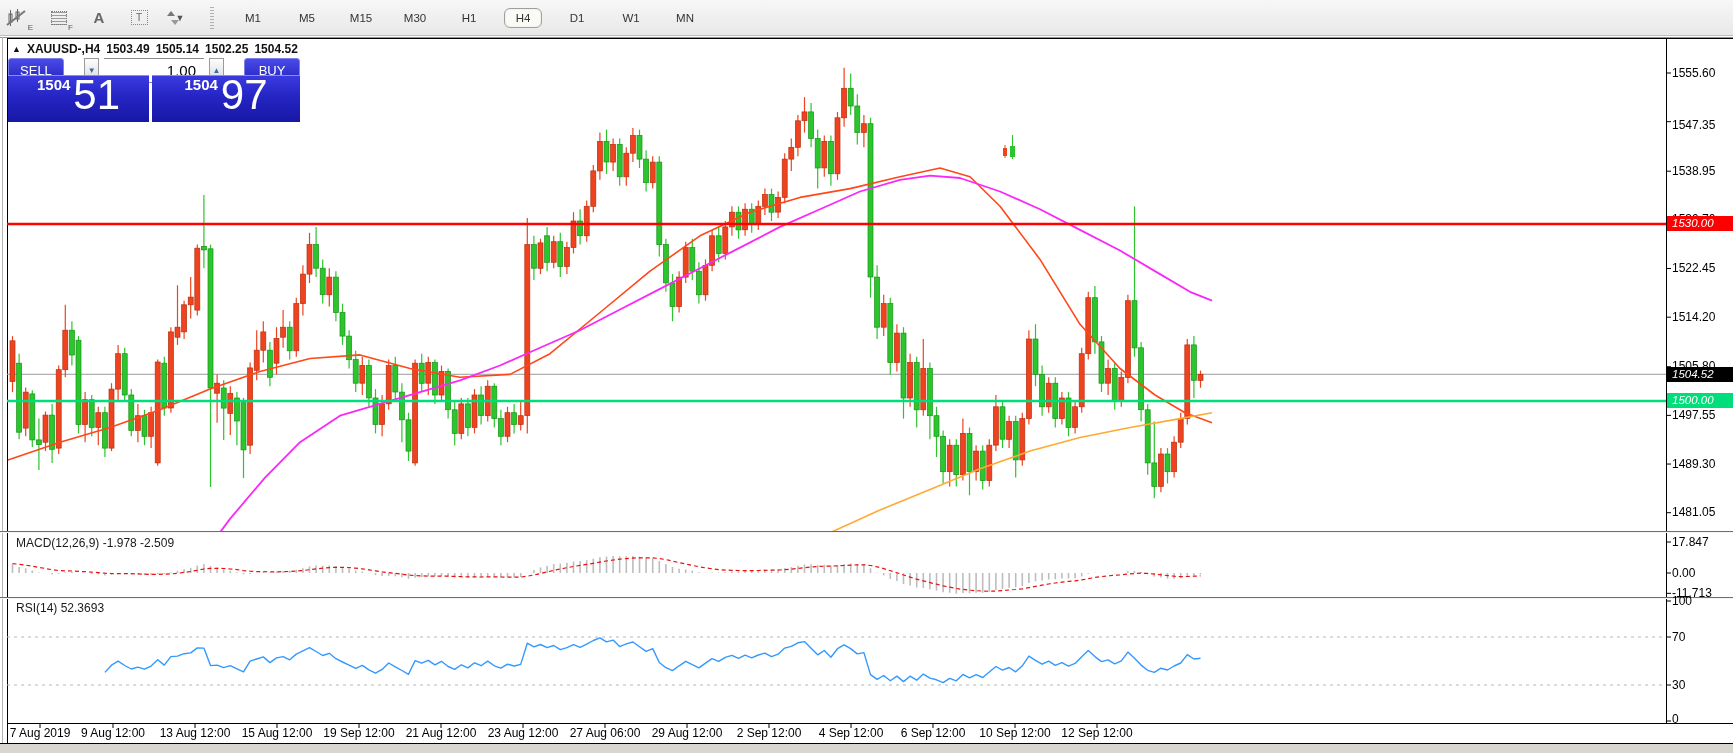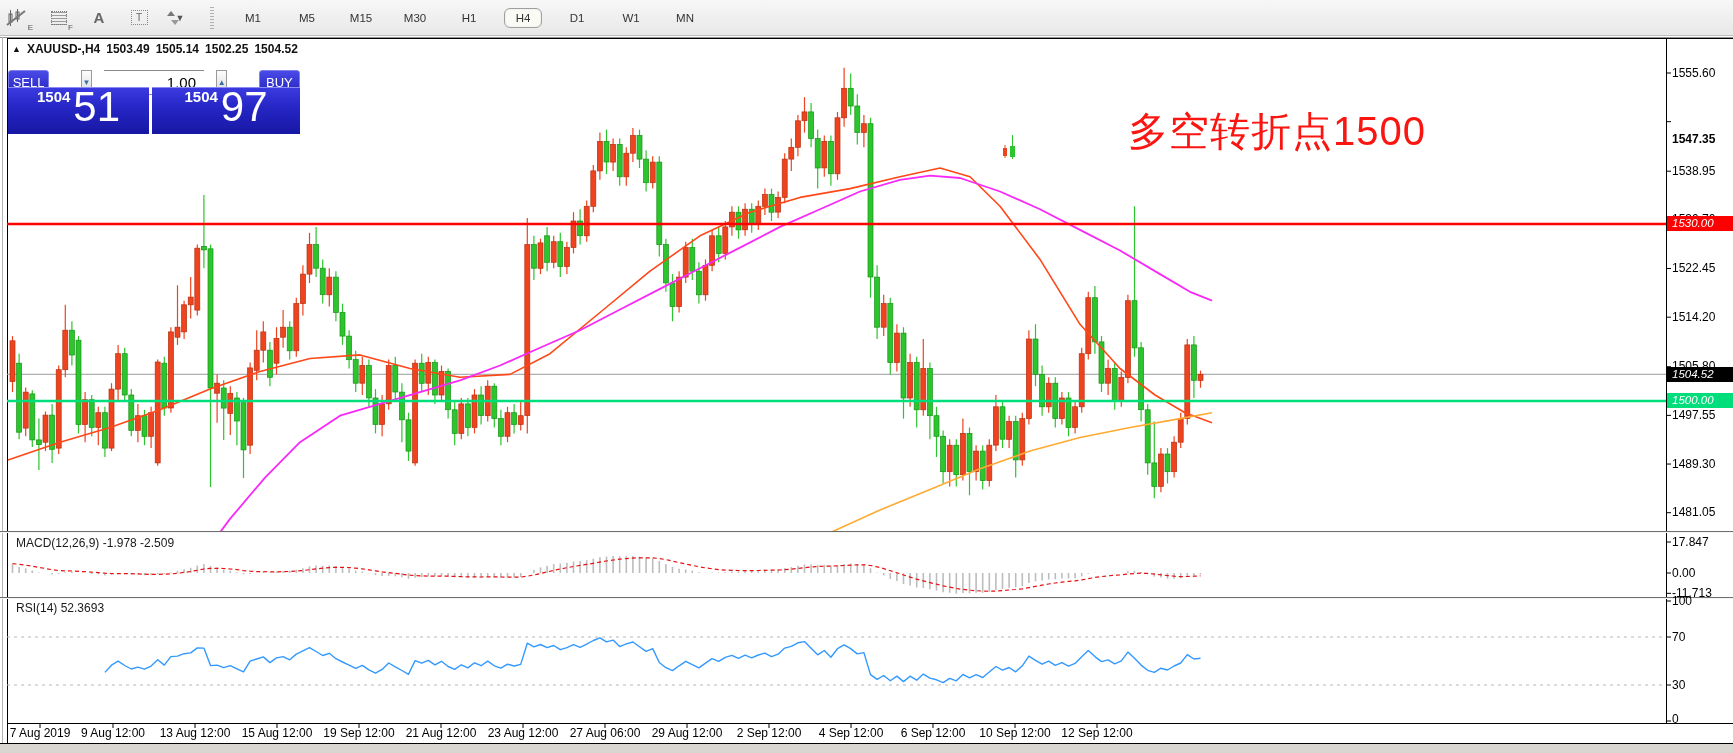--- a/index.html
+++ b/index.html
@@ -42,7 +42,7 @@
     letter-spacing:1px;white-space:nowrap;}
   
   #trade-panel{position:absolute;left:8px;top:58px;width:292px;}
-  #tp-row1{display:flex;height:15px;gap:12px;margin-top:12px;}
+  #tp-row1{display:flex;height:15px;gap:5px;}
   .tp-btn{width:65px;height:25px;color:#fff;font-size:13px;display:flex;align-items:center;justify-content:center;
     background:linear-gradient(#4a4ae8,#2323bd);border:1px solid #7f7fe8;border-radius:3px;box-sizing:border-box;}
   .spin{width:17px;height:25px;background:linear-gradient(#fdfdfd,#d9d9d9);border:1px solid #9a9a9a;

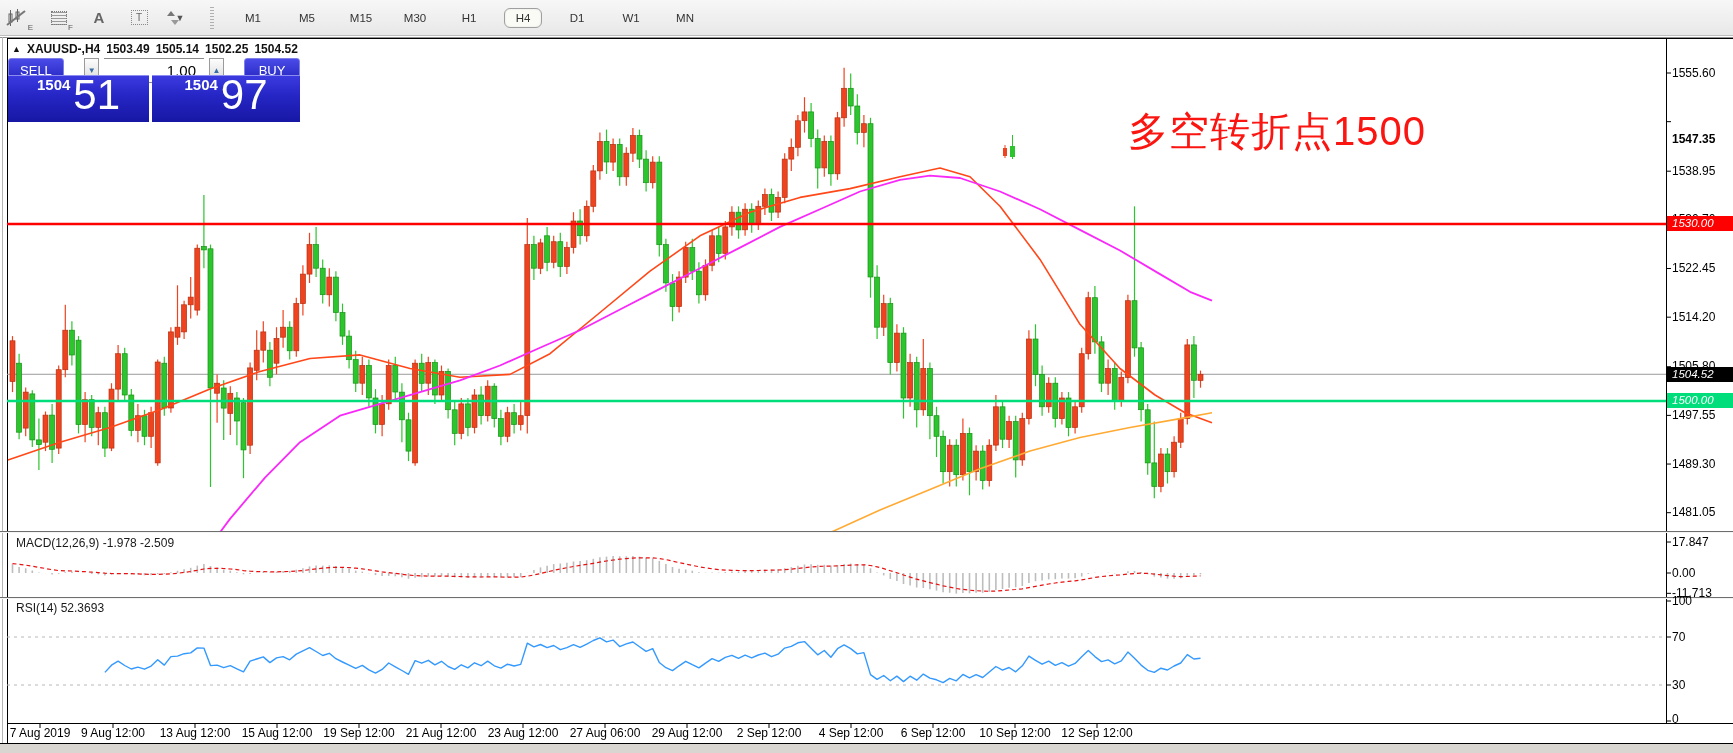--- a/index.html
+++ b/index.html
@@ -746,7 +746,6 @@
     </div>
   </div>
 
-  <div id="annotation">多空转折点1500</div>
 
   <div class="ind-label" style="left:16px;top:536px;">
     <span>MACD(12,26,9)</span>

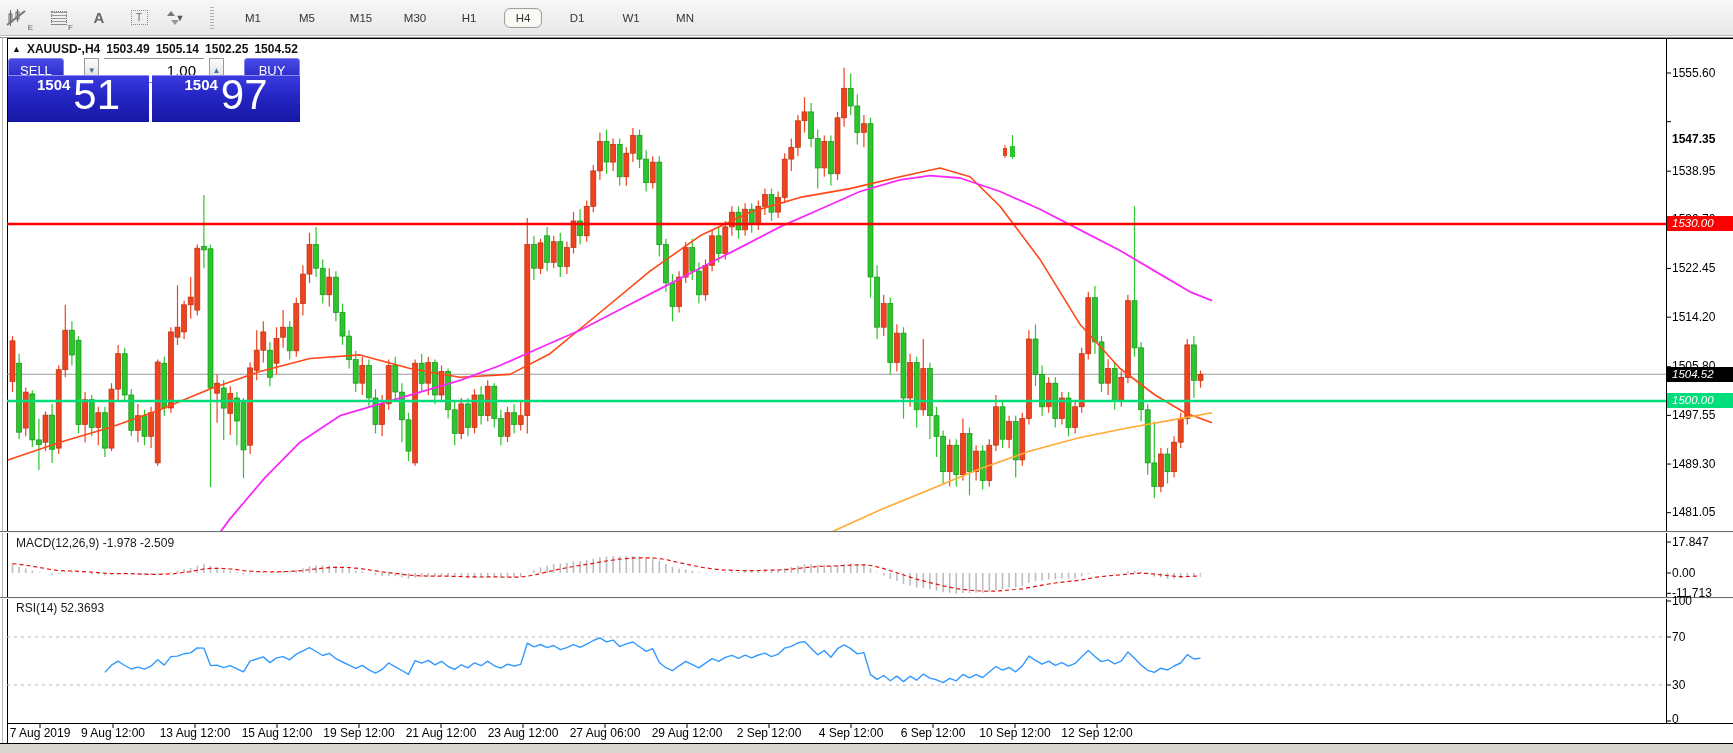--- a/index.html
+++ b/index.html
@@ -759,7 +759,7 @@
 
   <div id="price-axis">
       <div class="paxis-label" style="top: 65.5px;">1555.60</div>
-      <div class="paxis-label" style="top: 132px; font-weight: bold;">1547.35</div>
+      <div class="paxis-label" style="top: 118px;">1547.35</div>
       <div class="paxis-label" style="top: 163.702px;">1538.95</div>
       <div class="paxis-label" style="top: 212.36px;">1530.70</div>
       <div class="paxis-label" style="top: 261.019px;">1522.45</div>

